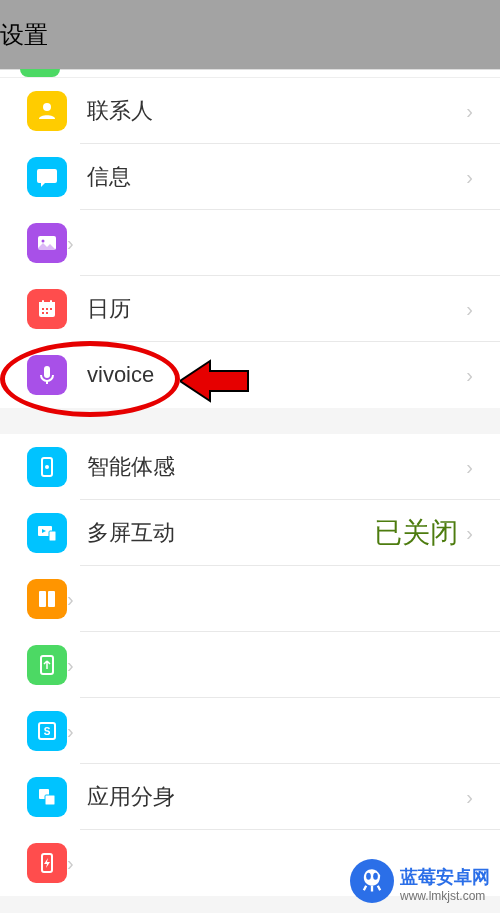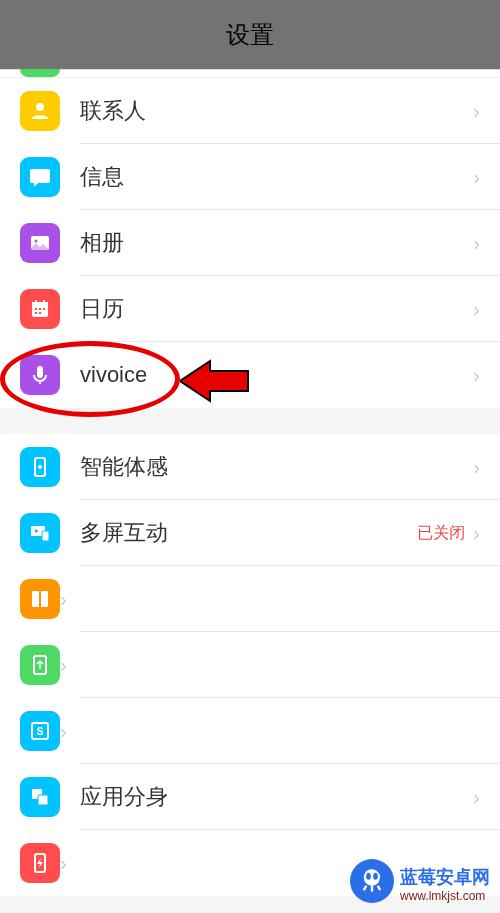--- a/index.html
+++ b/index.html
@@ -17,10 +17,9 @@
     }
     .header {
       height: 70px;
-      background: #737373;
+      background: #a3a3a3;
       display: flex;
       align-items: center;
-      justify-content: center;
       border-bottom: 1px solid #ddd;
     }
     .header-title {

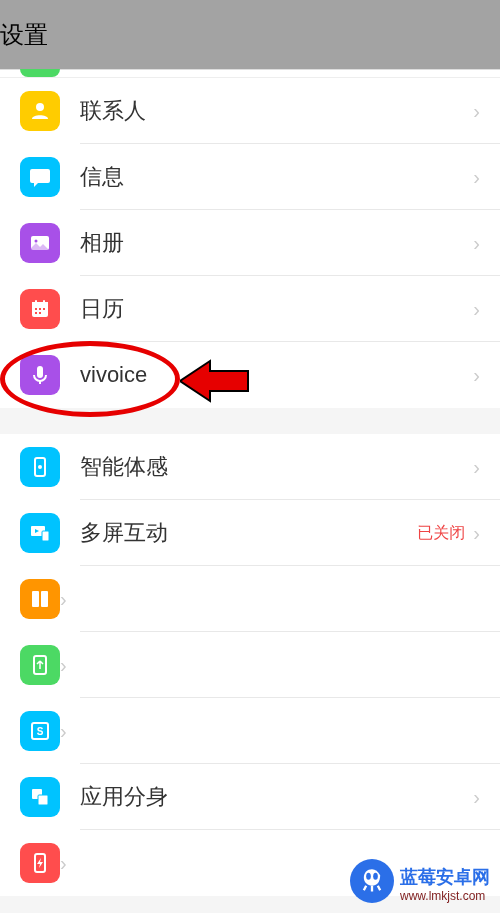--- a/index.html
+++ b/index.html
@@ -49,7 +49,7 @@
       height: 66px;
       display: flex;
       align-items: center;
-      padding: 0 20px;
+      padding: 0 27px;
       position: relative;
     }
     .row-divider {

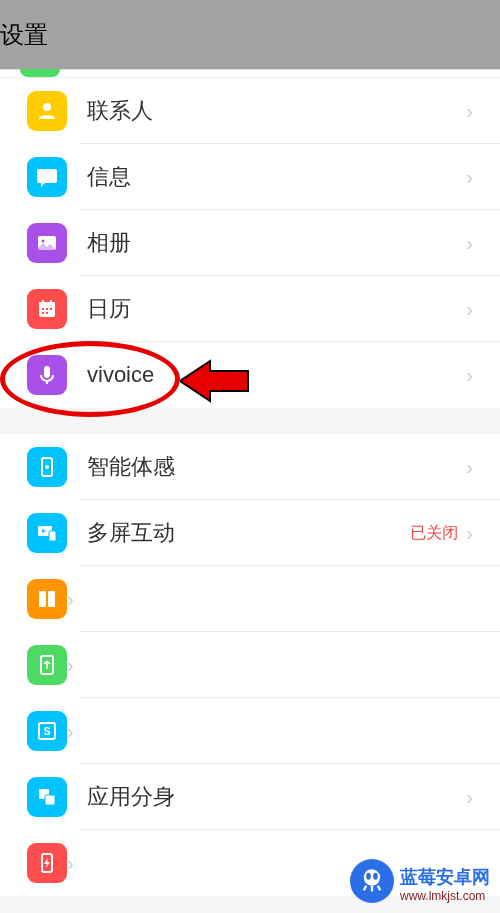--- a/index.html
+++ b/index.html
@@ -197,7 +197,6 @@
           <path d="M3 17 l5 -5 l4 4 l3 -3 l6 6 v0 H3 z" fill="#A850E8" opacity="0.4"></path>
         </svg>
     </div>
-    <span class="label">相册</span>
     <span class="chevron">›</span>
     <div class="row-divider"></div>
   </div>

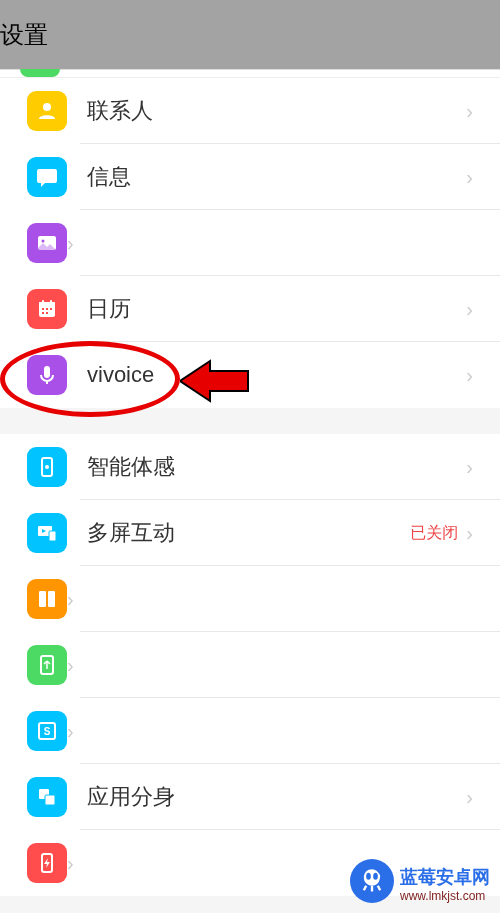--- a/index.html
+++ b/index.html
@@ -76,8 +76,8 @@
       flex: 1;
     }
     .value {
-      font-size: 16px;
-      color: #ef4444;
+      font-size: 28px;
+      color: #4d7c0f;
       margin-right: 8px;
       margin-left: 12px;
     }

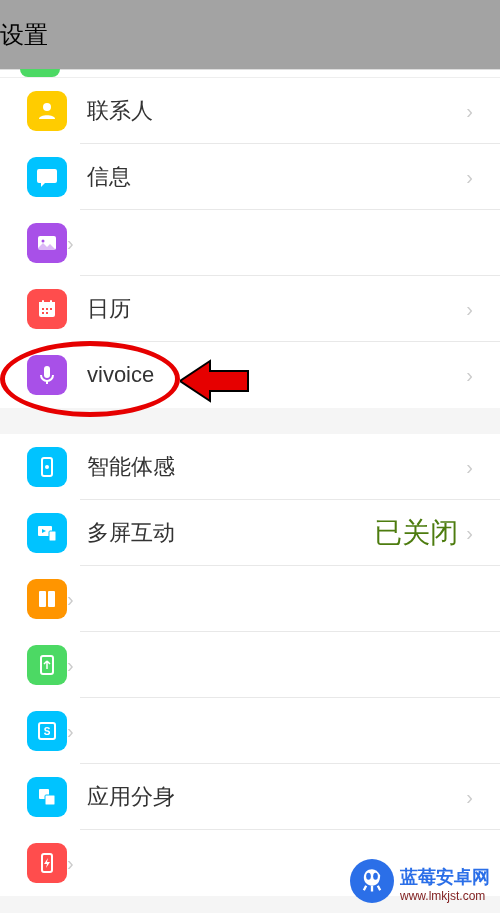--- a/index.html
+++ b/index.html
@@ -151,7 +151,7 @@
     }
     .watermark-url {
       font-size: 12px;
-      color: #7f1d1d;
+      color: #737373;
     }
   </style>
 </head>

